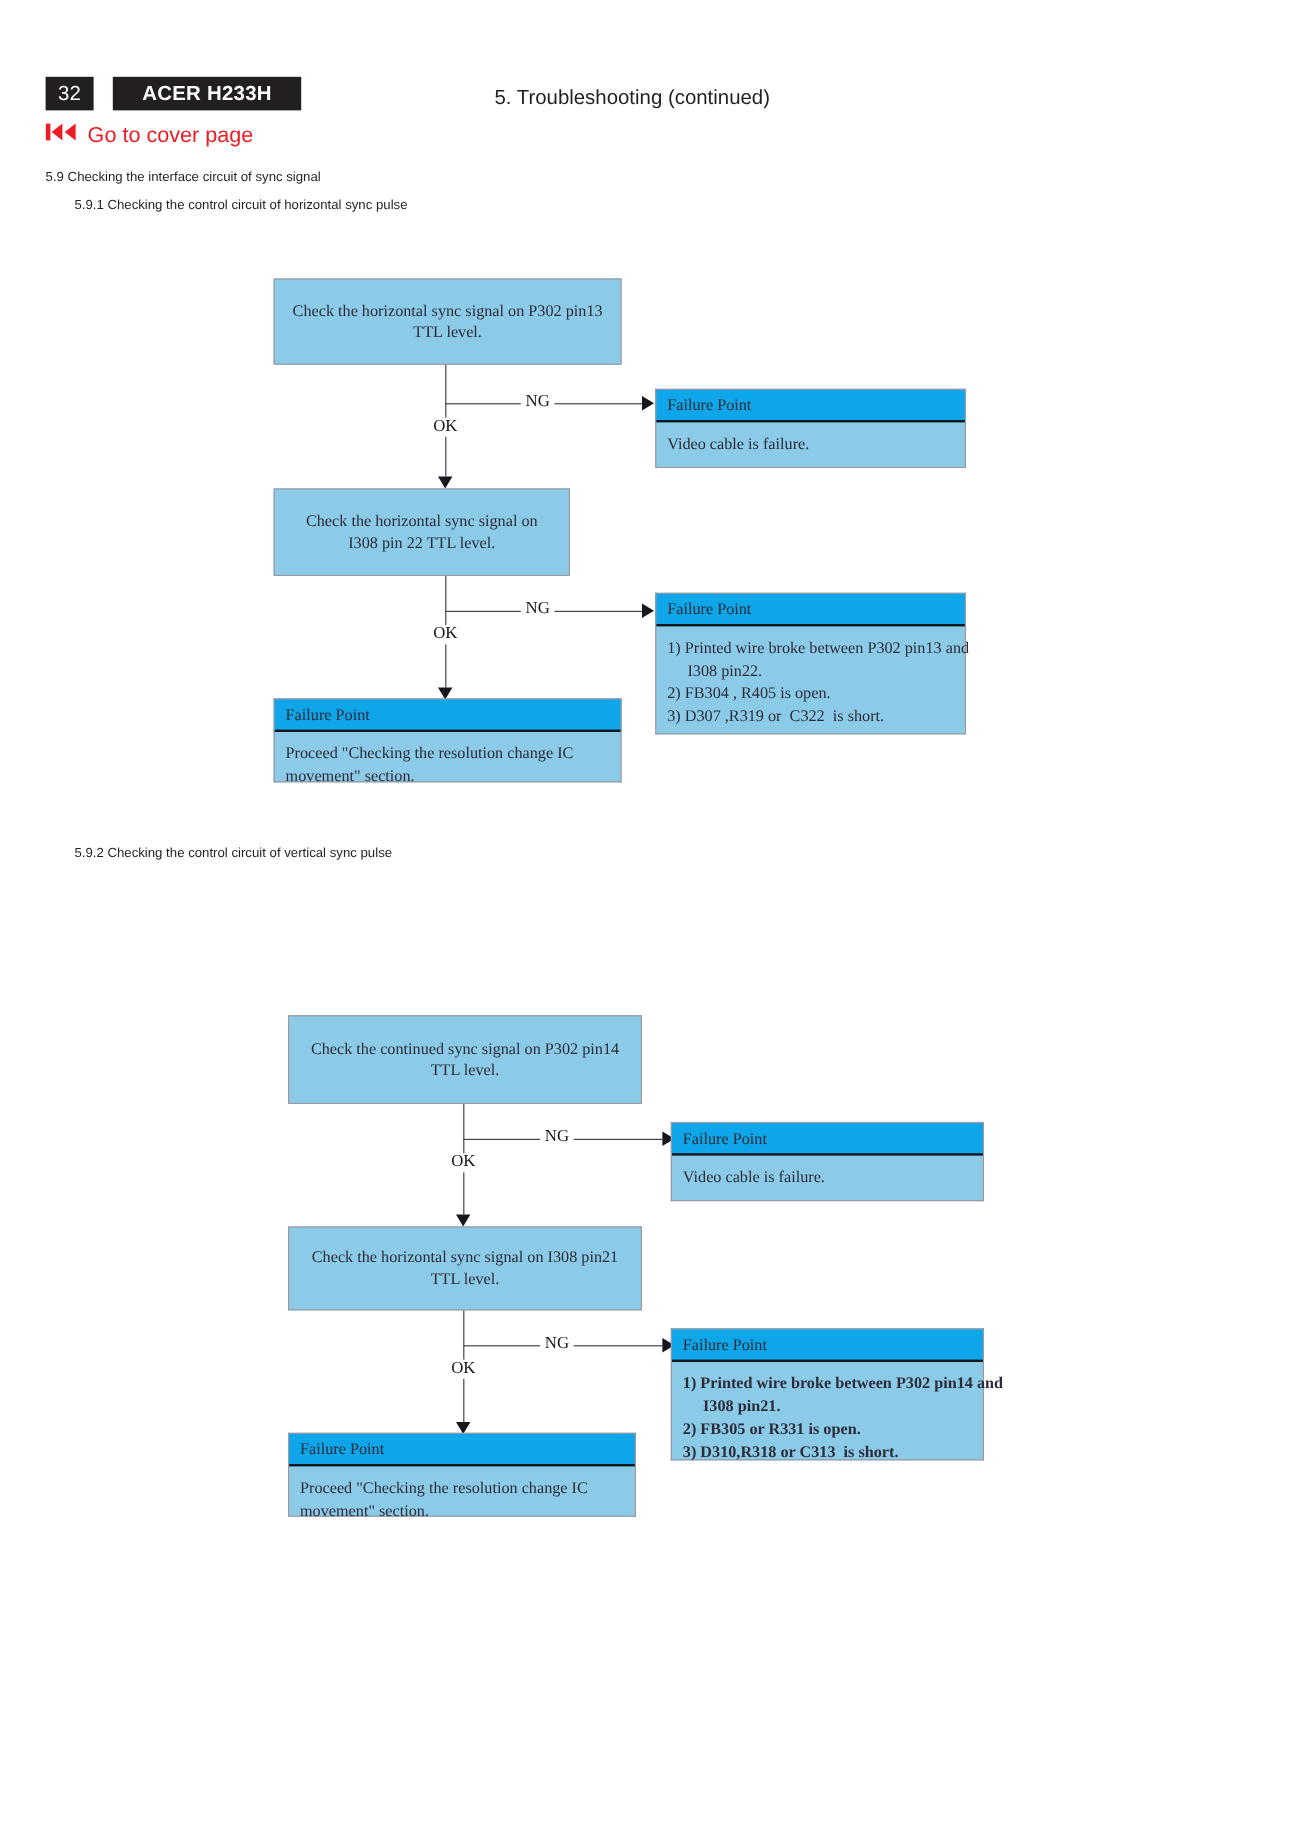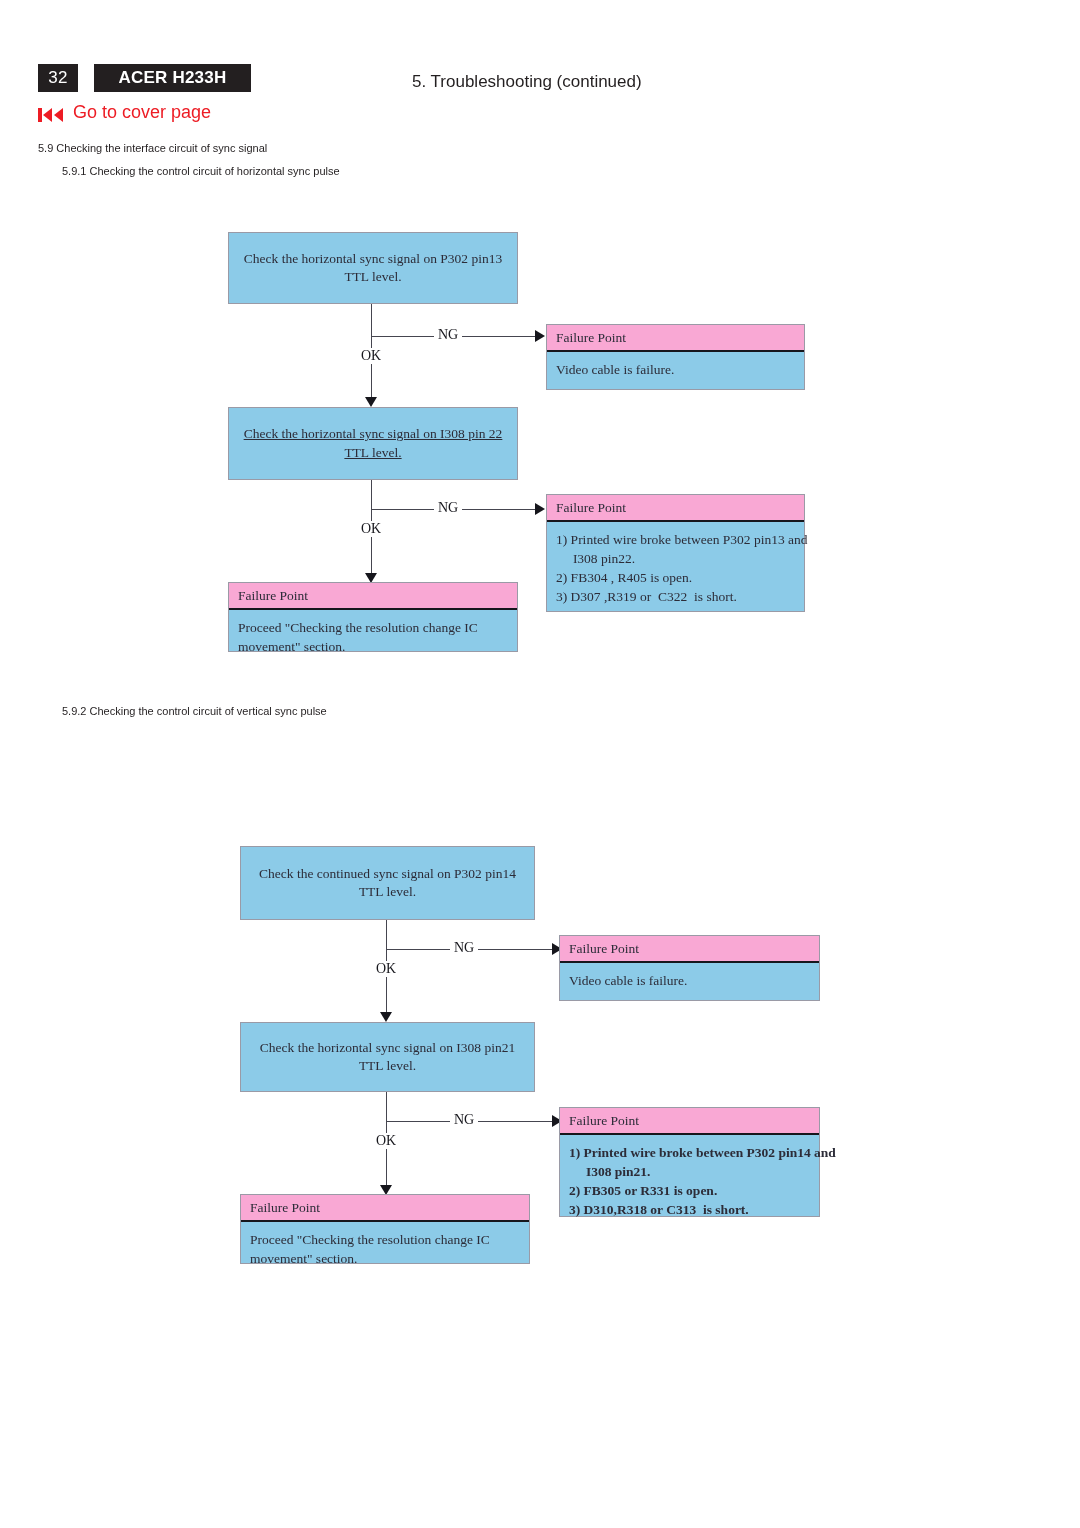--- a/index.html
+++ b/index.html
@@ -49,7 +49,7 @@
     position: absolute;
     left: 38px; top: 102px;
     display: flex;
-    align-items: flex-end;
+    align-items: flex-start;
     gap: 9px;
     color: #ed1c24;
     font-size: 18px;

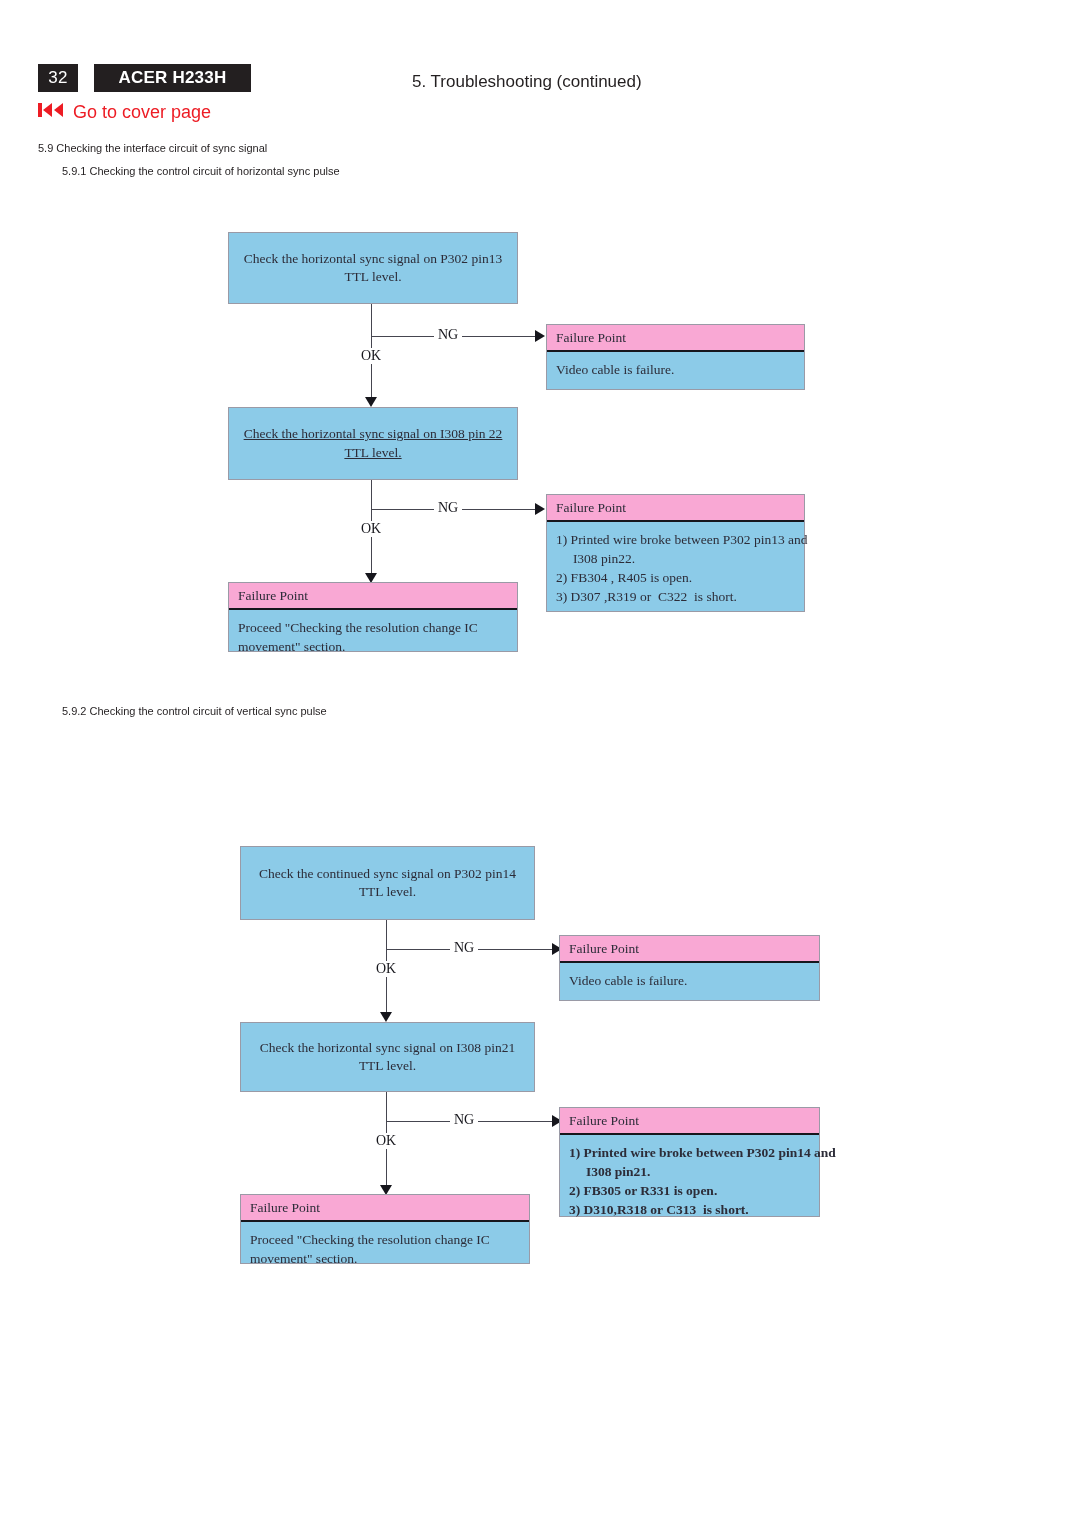--- a/index.html
+++ b/index.html
@@ -97,7 +97,7 @@
     color: #2c2c38;
   }
   .fail .fp-head {
-    background: #f9a8d4;
+    background: #0ea5e9;
     border: 1px solid #9a9aa6;
     border-bottom: none;
     box-sizing: border-box;

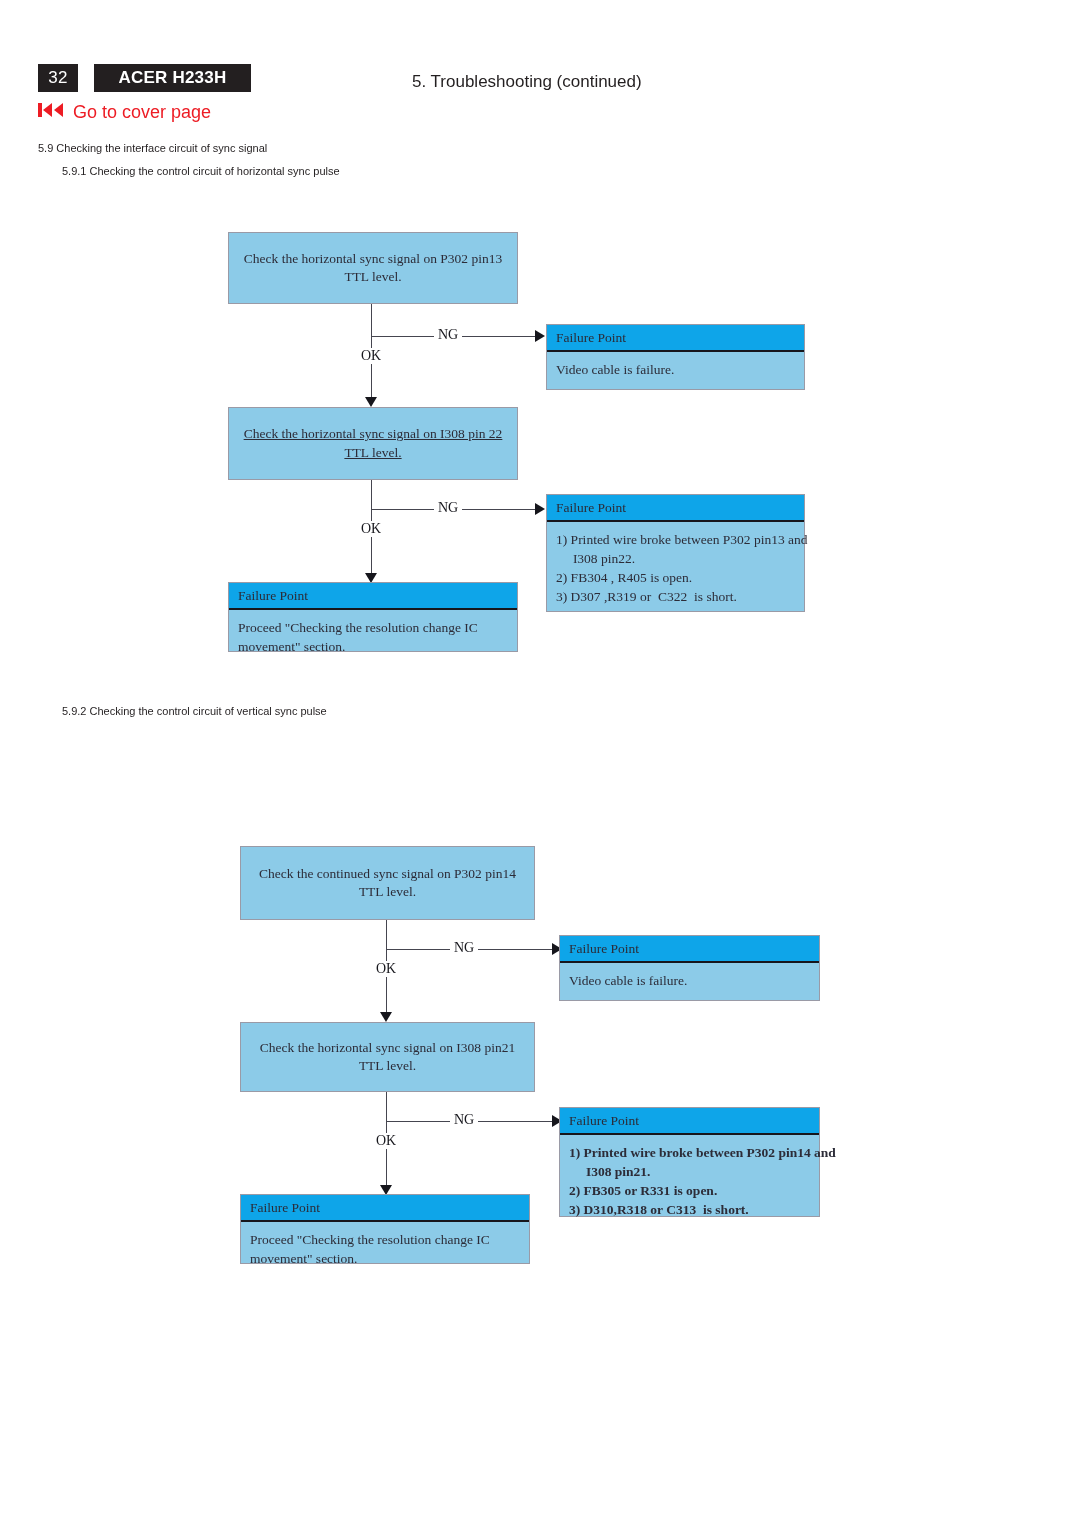--- a/index.html
+++ b/index.html
@@ -198,7 +198,7 @@
     <div class="fp-body" style="height:38px;">Video cable is failure.</div>
   </div>
 
-  <div class="box process" style="left:228px; top:407px; width:290px; height:73px;text-decoration:underline;">Check the horizontal sync signal on I308 pin 22 TTL level.</div>
+  <div class="box process" style="left:228px; top:407px; width:247px; height:73px;">Check the horizontal sync signal on I308 pin 22 TTL level.</div>
 
   <div class="vline" style="left:371px; top:480px; height:93px;"></div>
   <div class="arrow-down" style="left:365px; top:573px;"></div>

